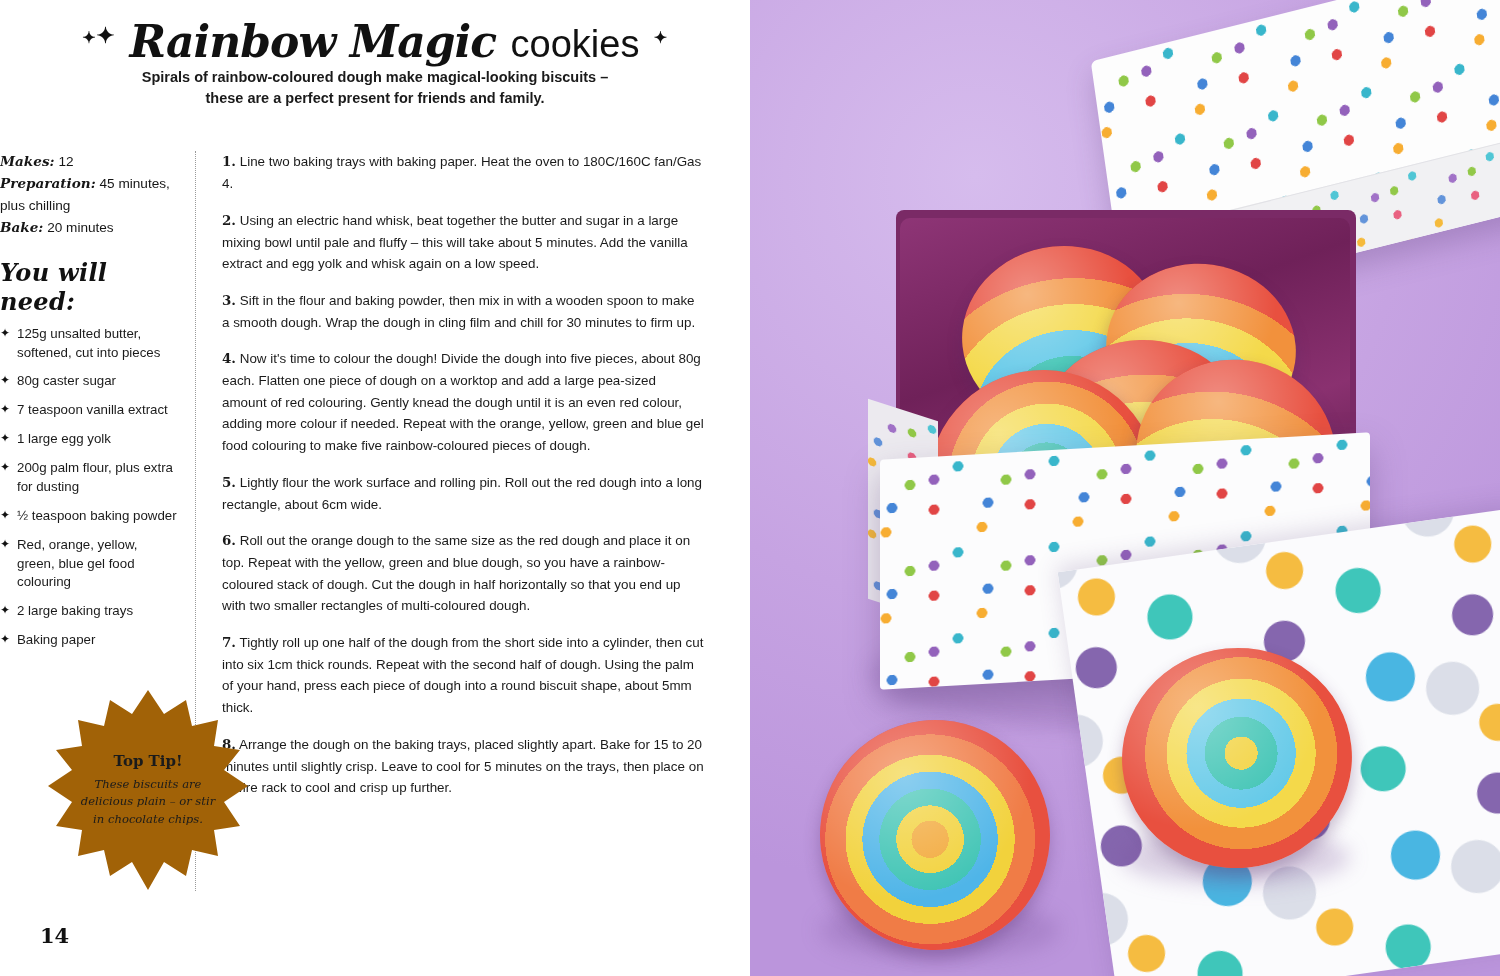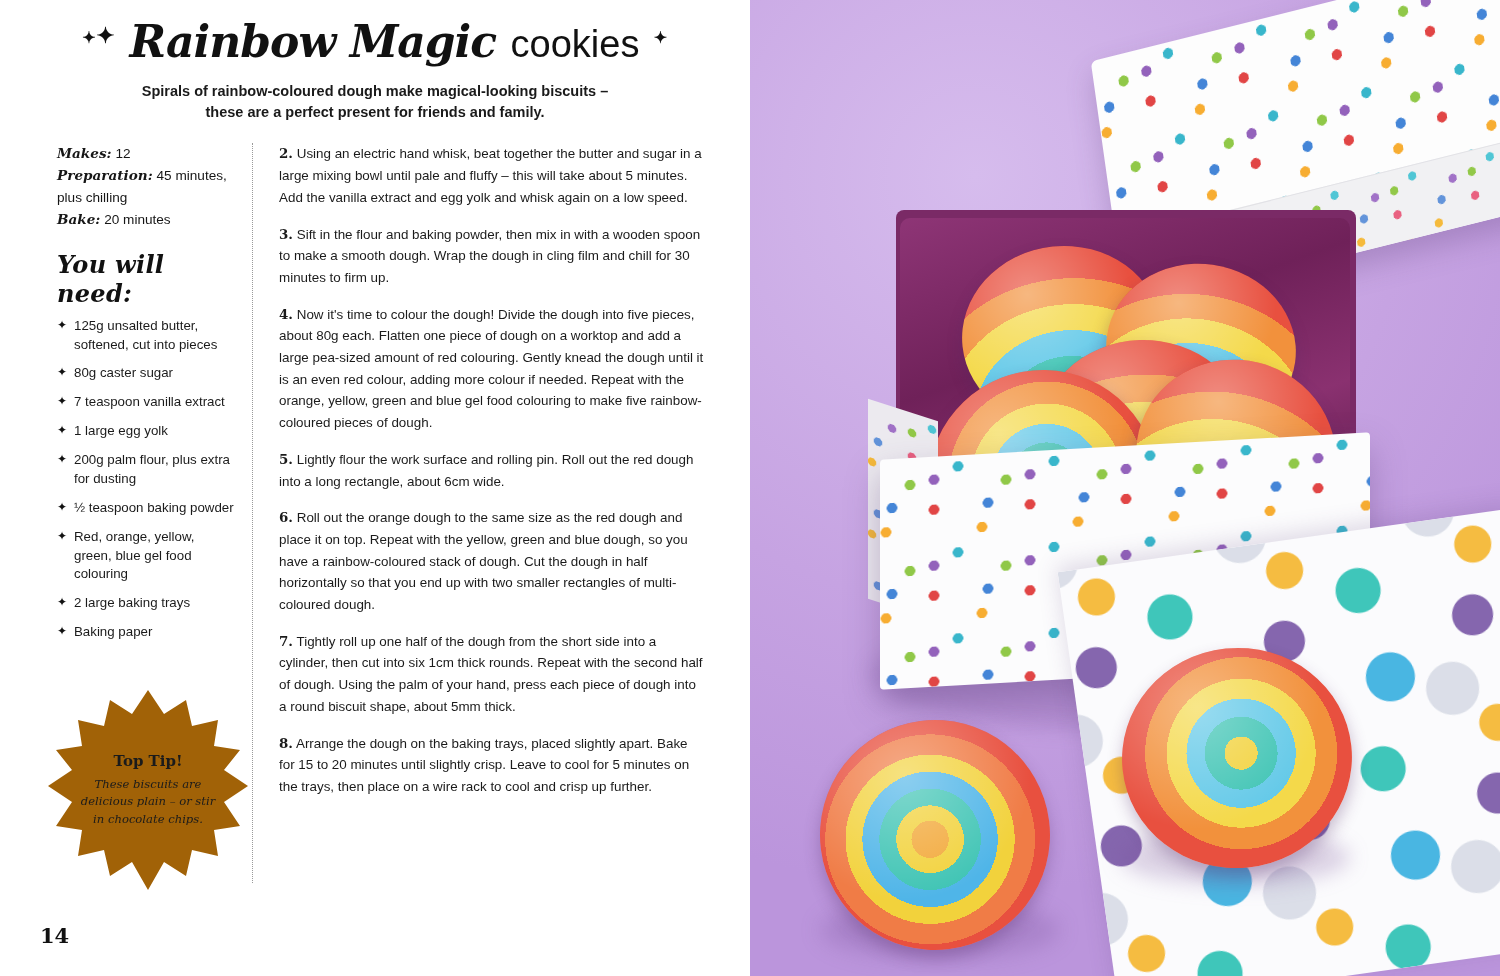--- a/index.html
+++ b/index.html
@@ -57,7 +57,7 @@
   }
   .star-deco.big { font-size: 22px; }
   .subtitle {
-    margin: 15px auto 0;
+    margin: 1px auto 0;
     width: 470px;
     text-align: center;
     font-size: 14.5px;

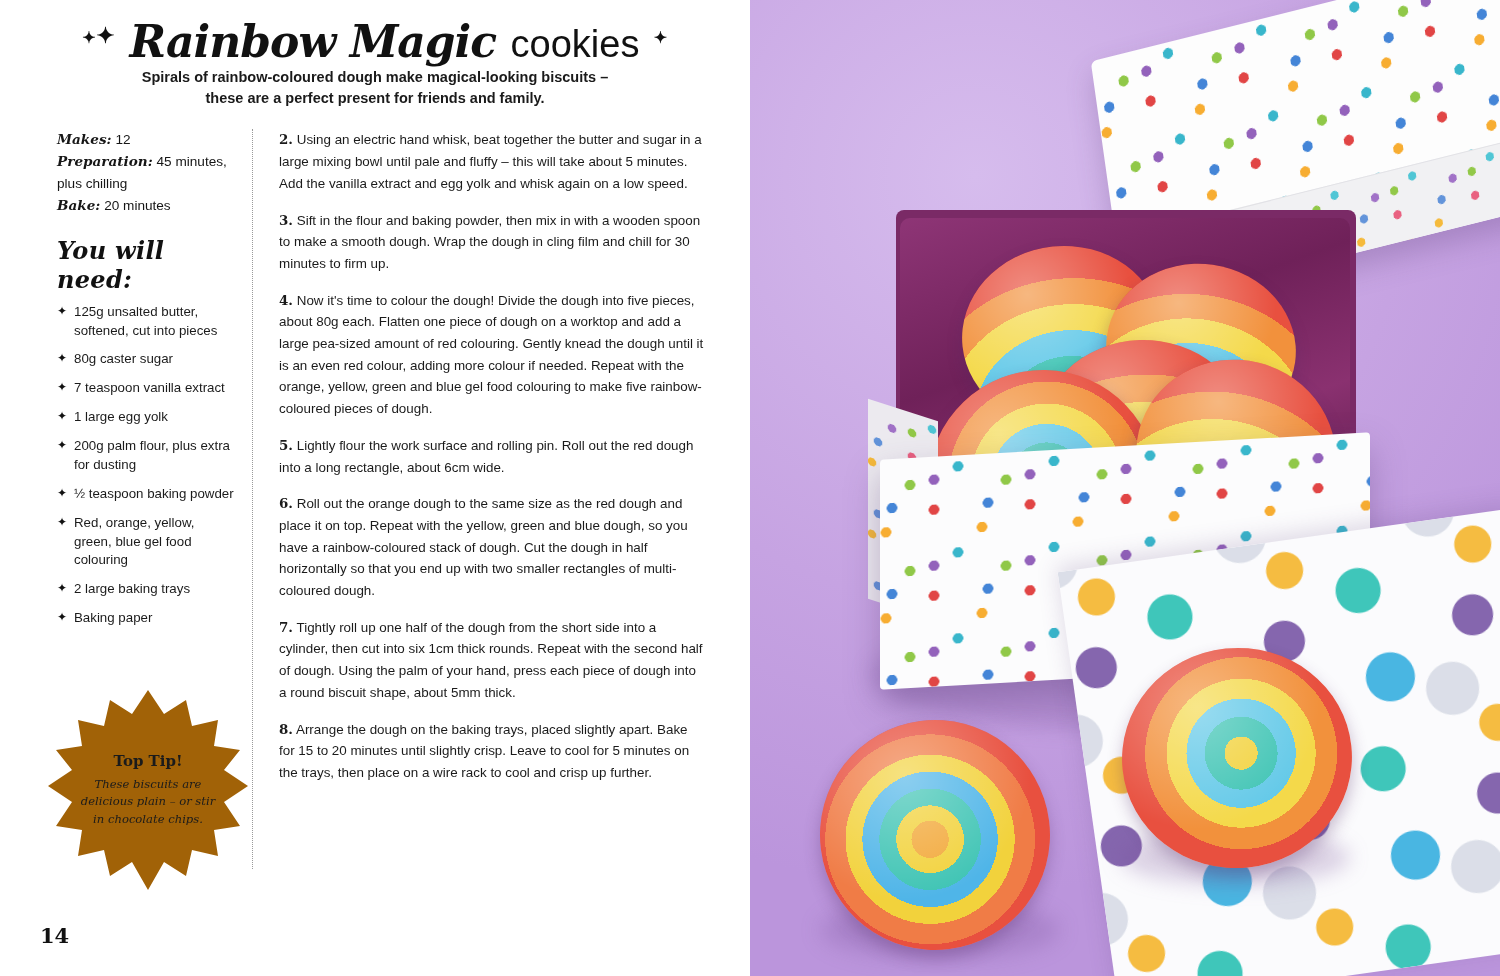--- a/index.html
+++ b/index.html
@@ -67,8 +67,7 @@
   }
   .columns {
     display: flex;
-    margin-top: 20px;
-    padding-left: 57px;
+    margin-top: 42px;
     padding-right: 46px;
   }
   .col-left {

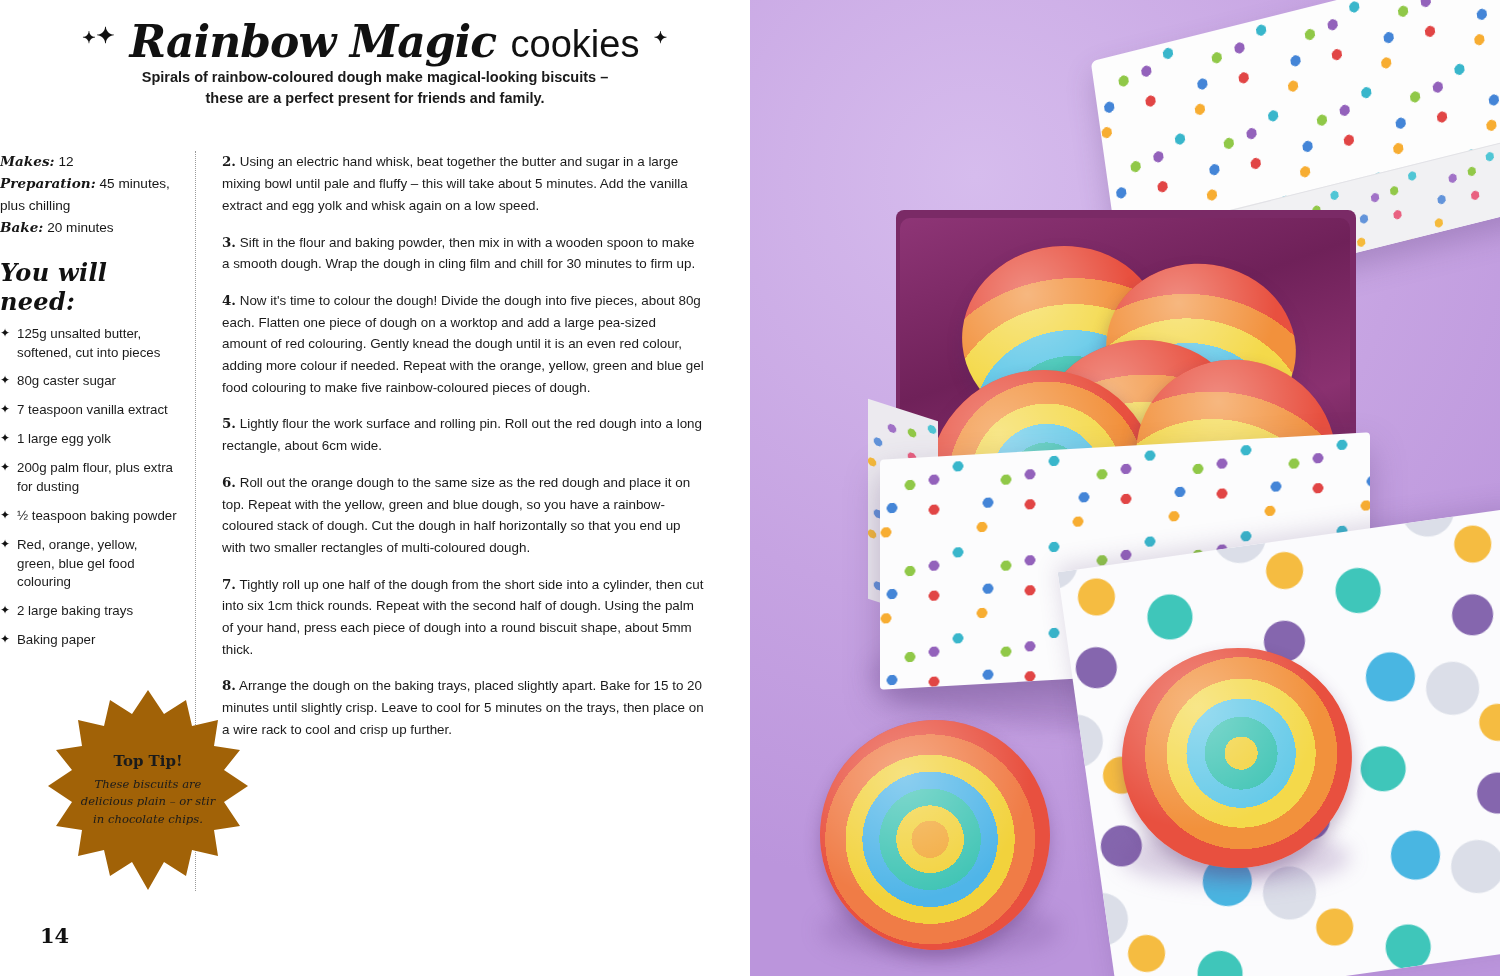--- a/index.html
+++ b/index.html
@@ -420,6 +420,7 @@
       <div class="col-divider"></div>
 
       <div class="col-right">
+        <div class="step"><span class="num">1.</span> <span>Line two baking trays with baking paper. Heat the oven to 180C/160C fan/Gas 4.</span></div>
         <div class="step"><span class="num">2.</span> <span>Using an electric hand whisk, beat together the butter and sugar in a large mixing bowl until pale and fluffy – this will take about 5 minutes. Add the vanilla extract and egg yolk and whisk again on a low speed.</span></div>
         <div class="step"><span class="num">3.</span> <span>Sift in the flour and baking powder, then mix in with a wooden spoon to make a smooth dough. Wrap the dough in cling film and chill for 30 minutes to firm up.</span></div>
         <div class="step"><span class="num">4.</span> <span>Now it's time to colour the dough! Divide the dough into five pieces, about 80g each. Flatten one piece of dough on a worktop and add a large pea-sized amount of red colouring. Gently knead the dough until it is an even red colour, adding more colour if needed. Repeat with the orange, yellow, green and blue gel food colouring to make five rainbow-coloured pieces of dough.</span></div>

